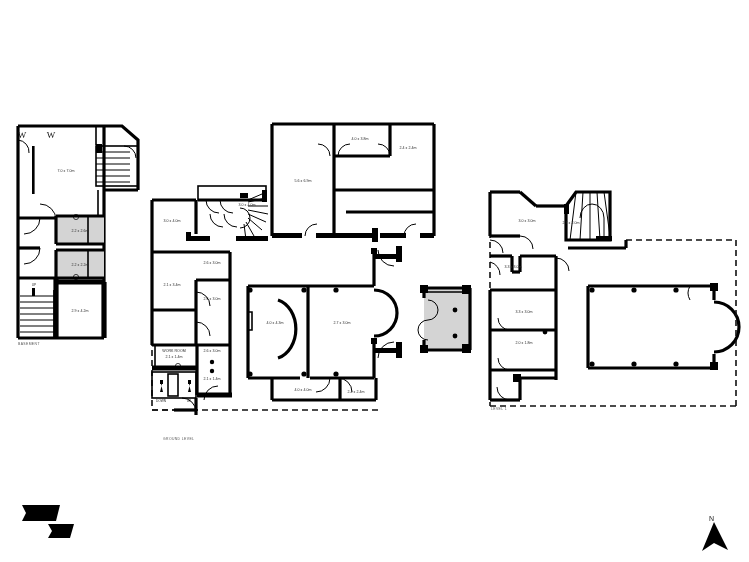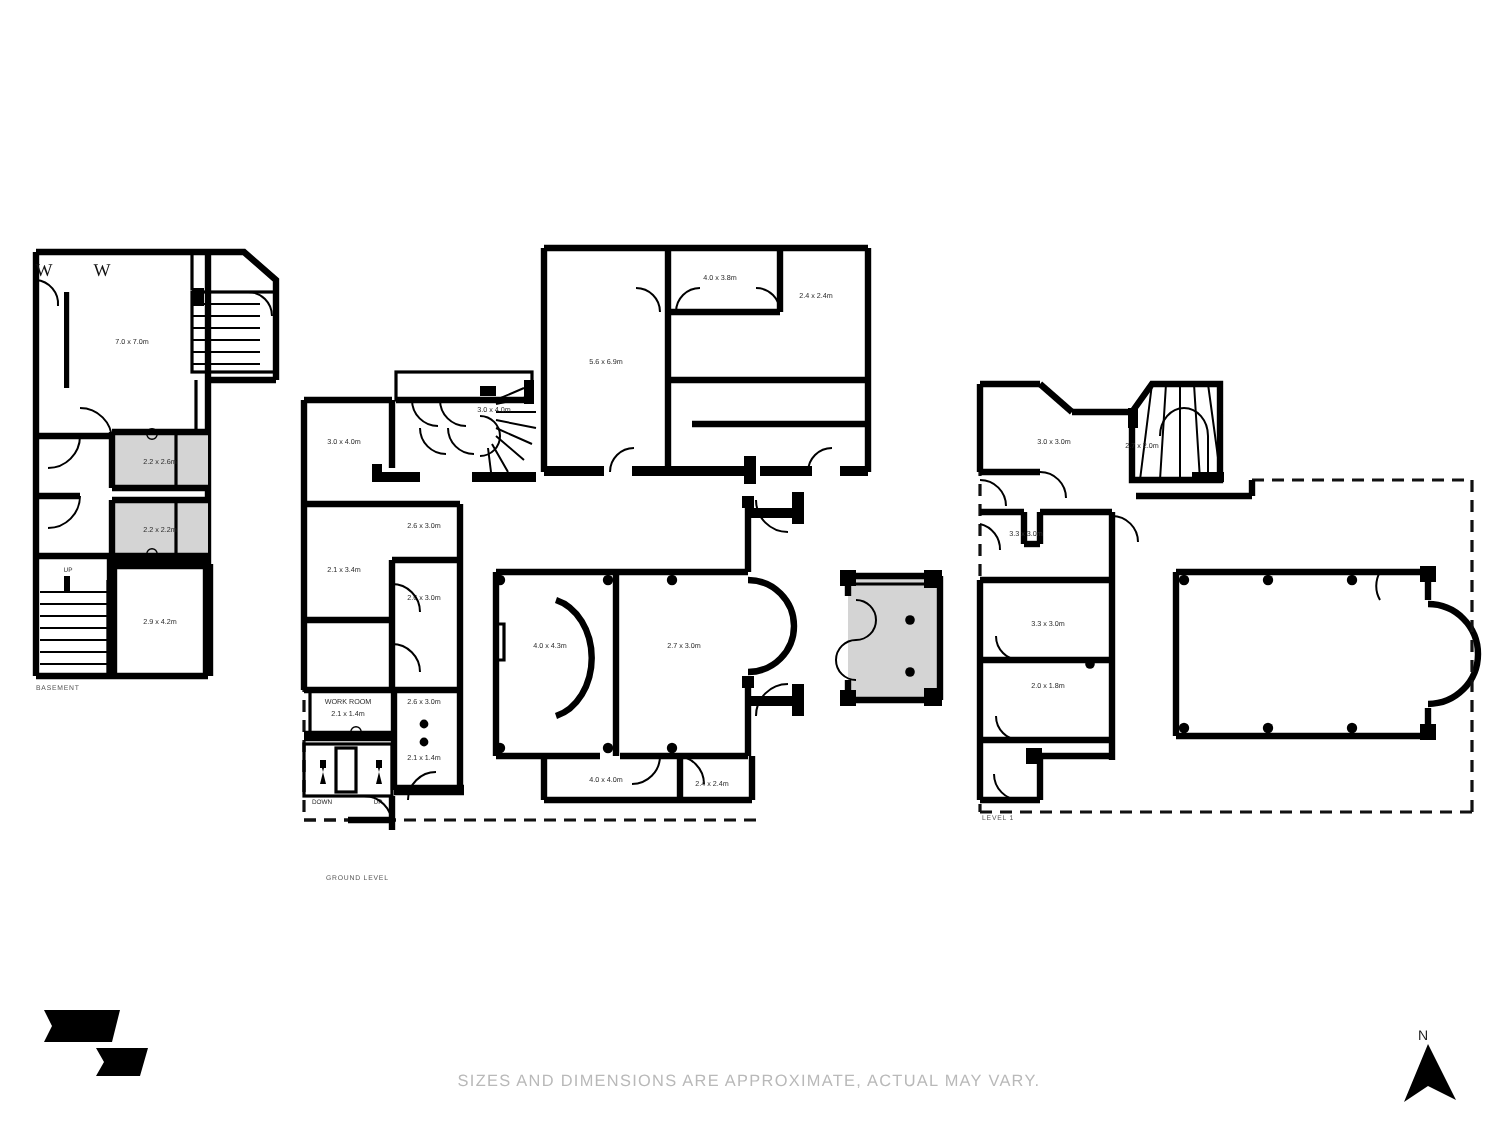--- a/index.html
+++ b/index.html
@@ -377,7 +377,6 @@
 
   <div class="north-label">N</div>
 
-  <div class="disclaimer">SIZES AND DIMENSIONS ARE APPROXIMATE, ACTUAL MAY VARY.</div>
 
 </div>
 

